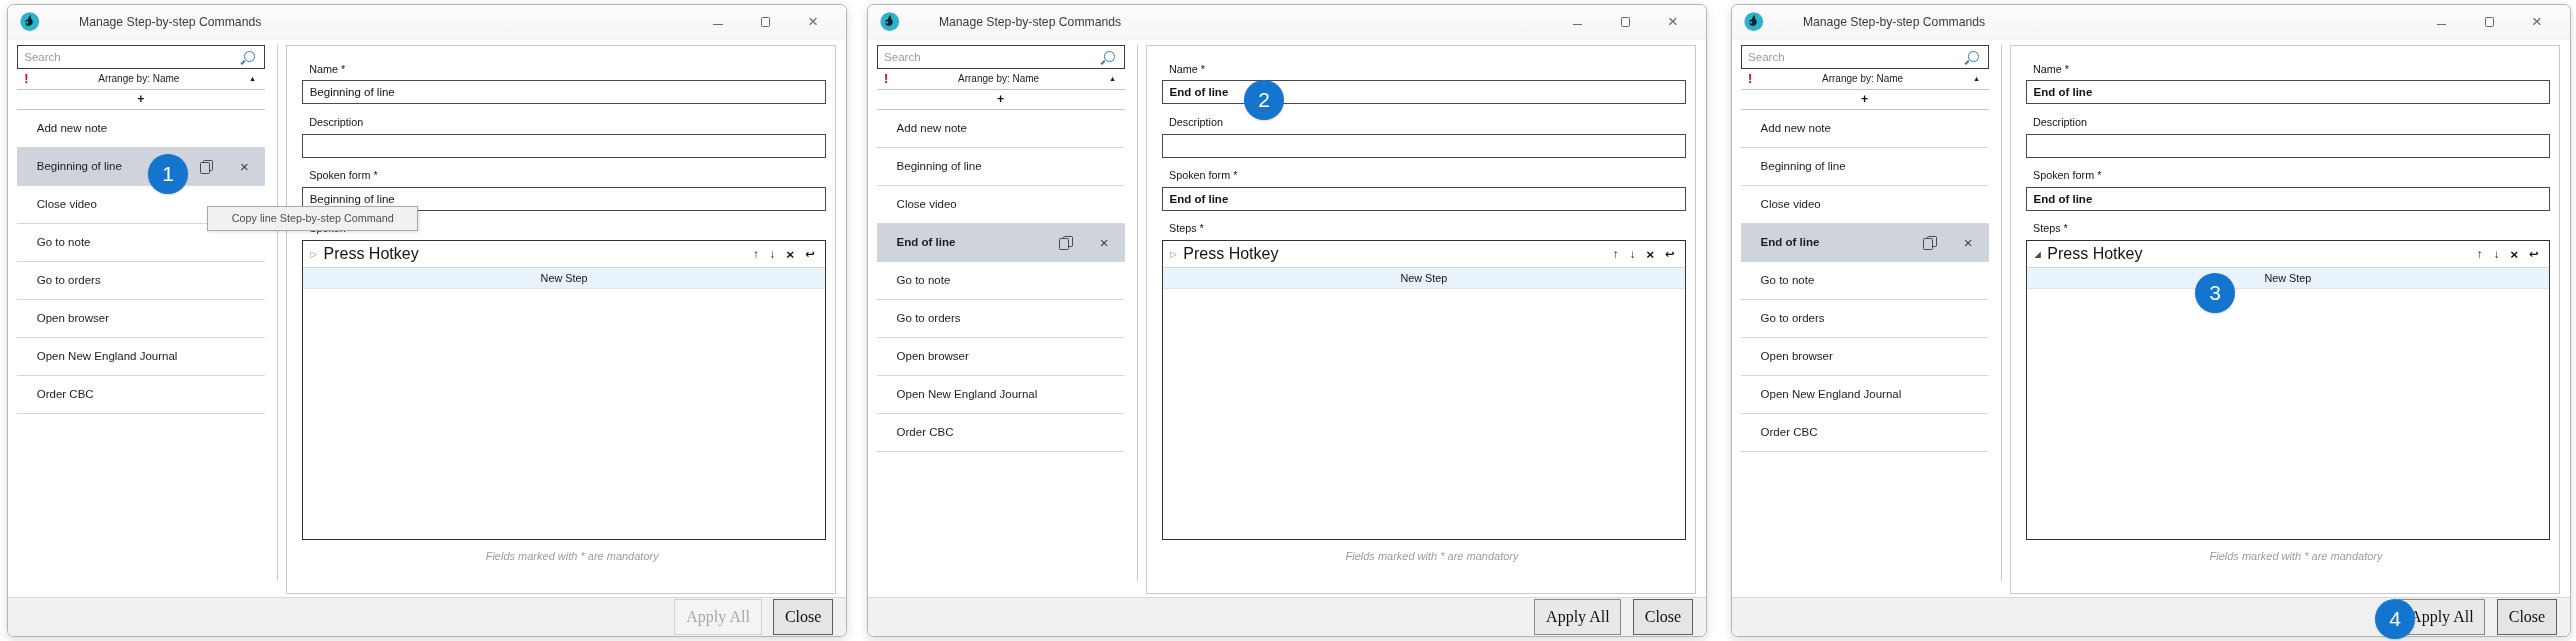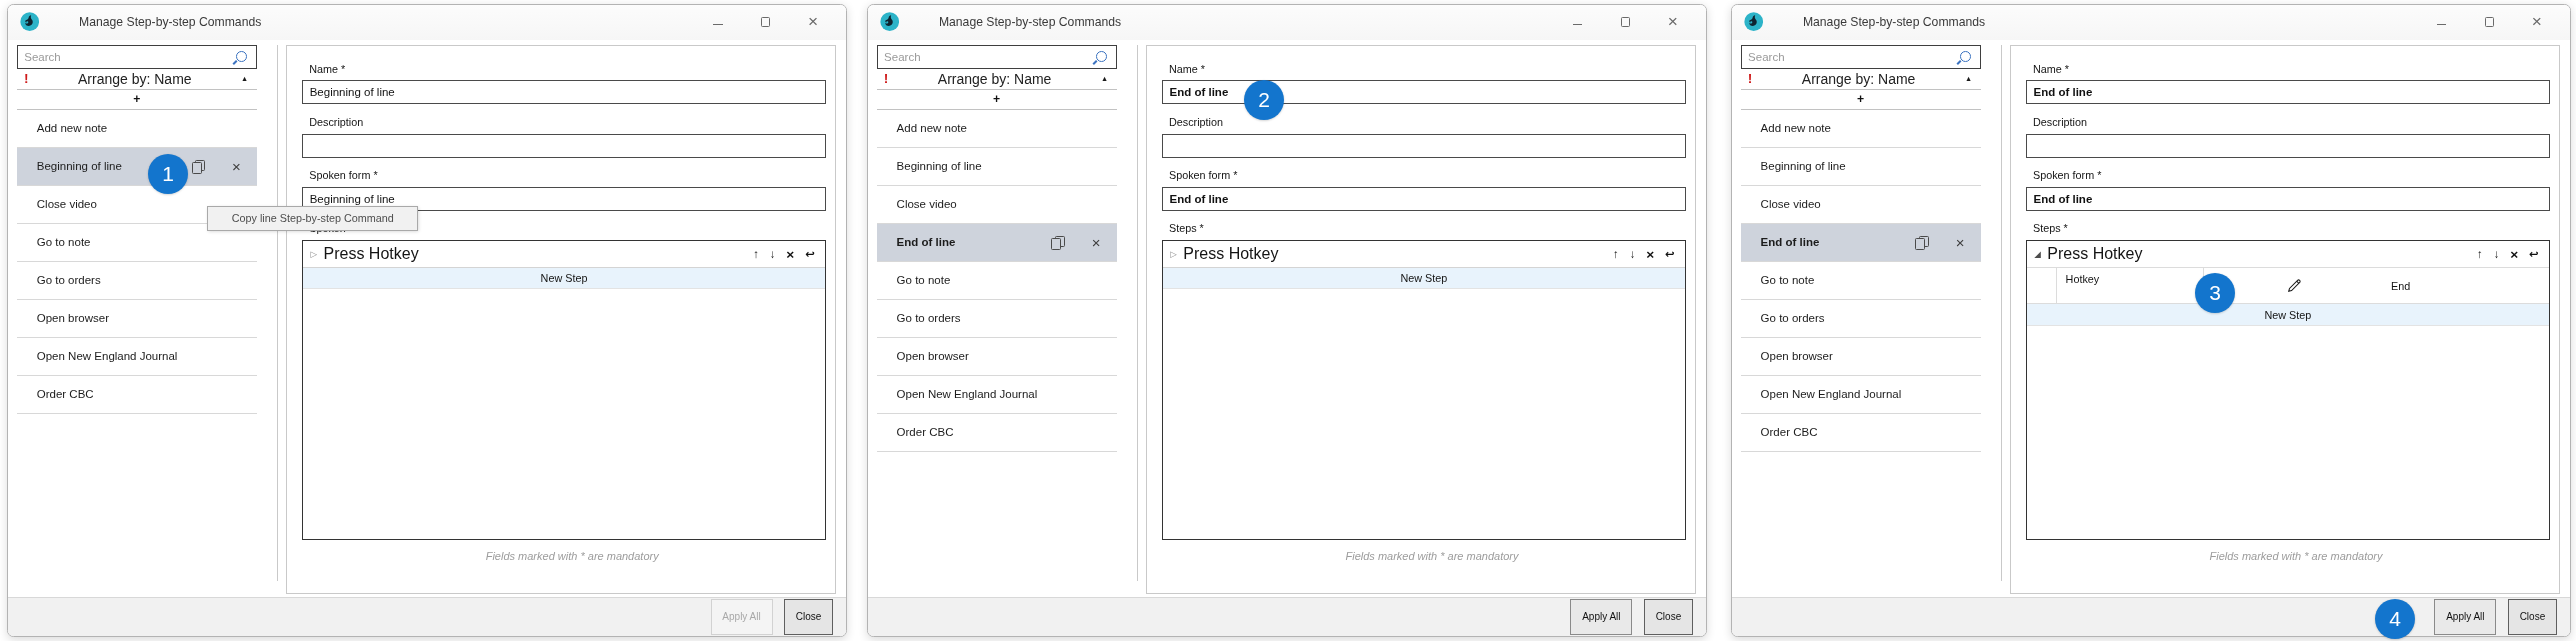--- a/index.html
+++ b/index.html
@@ -22,7 +22,7 @@
   .content { position: absolute; top: 35px; left: 0; right: 0; bottom: 39px; background: #fff; }
 
   
-  .listpanel { position: absolute; left: 8.6px; top: 5px; width: 261px; bottom: 16px; border-right: 0.7px solid #c9c9c9; padding-right: 20px; }
+  .listpanel { position: absolute; left: 8.6px; top: 5px; width: 261px; bottom: 16px; border-right: 0.7px solid #c9c9c9; padding-right: 12px; }
   .search { height: 24px; border: 1.4px solid #3f3f3f; display: flex; align-items: center; padding: 0 6.5px; background: #fff; }
   .search input { border: none; outline: none; flex: 1; font-size: 11.5px; font-family: inherit; color: #222; min-width: 0; }
   .search input::placeholder { color: #9a9a9a; }

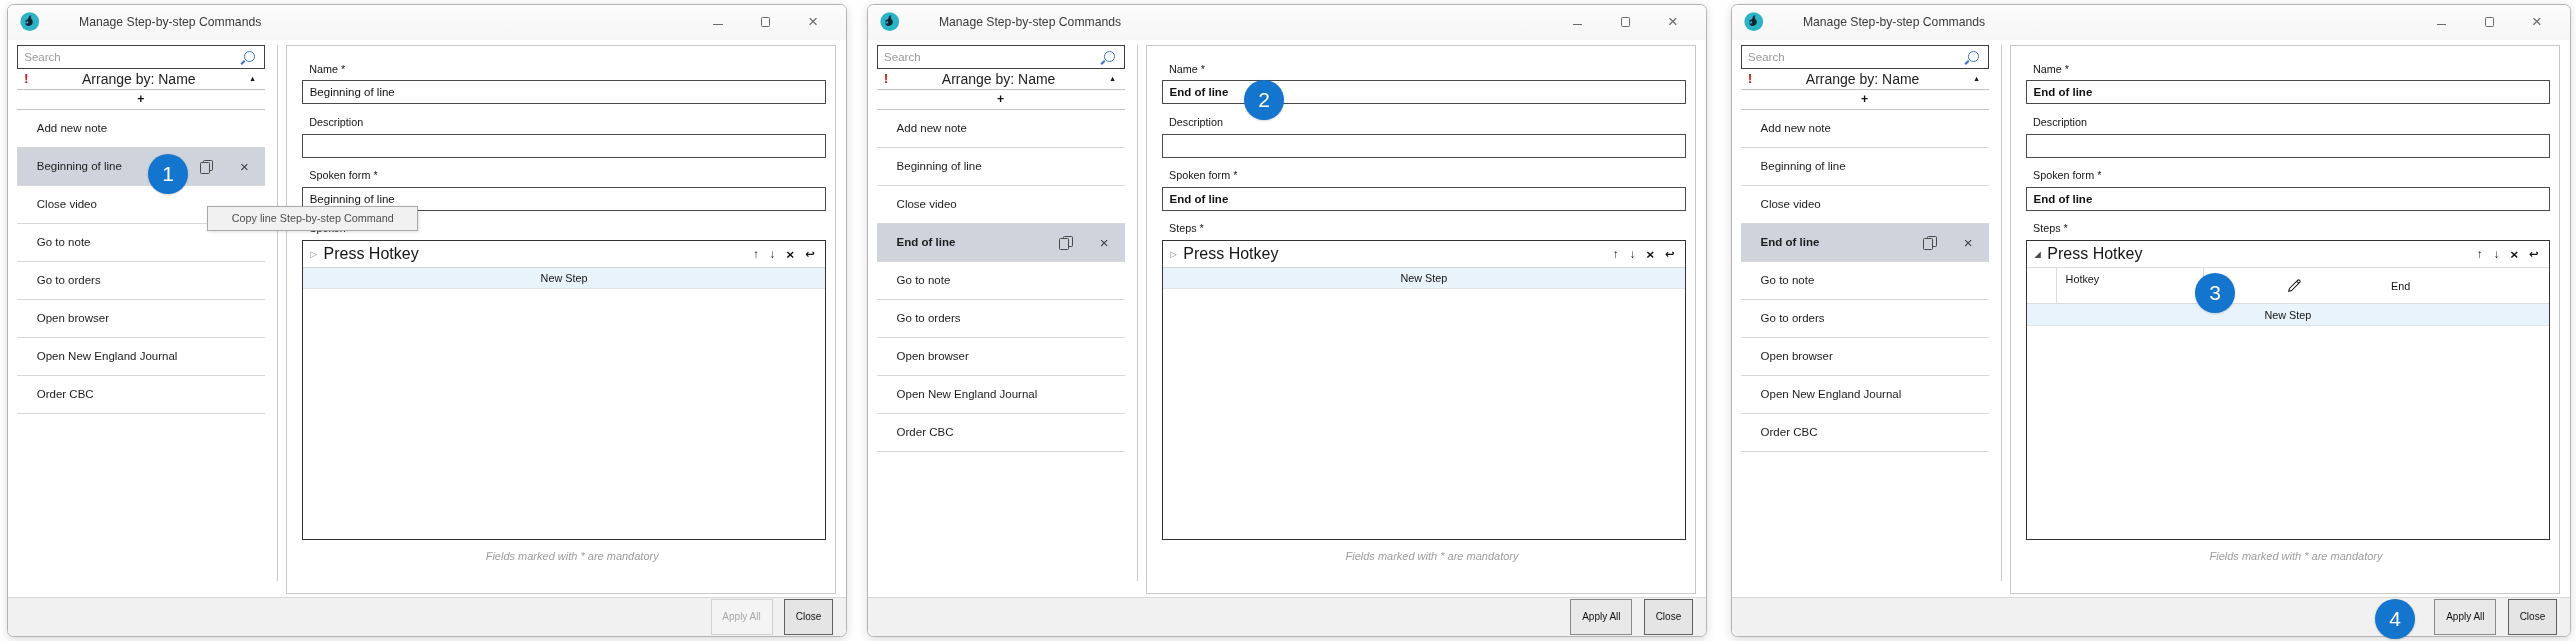--- a/index.html
+++ b/index.html
@@ -31,7 +31,7 @@
 
   .arrange { height: 21.6px; display: flex; align-items: center; border-bottom: 0.7px solid #c2c2c2; }
   .alert { color: #cf1b1b; font-weight: bold; font-size: 13.7px; margin-left: 7.2px; }
-  .arrange-label { flex: 1; text-align: center; font-size: 14px; color: #222; }
+  .arrange-label { flex: 1; text-align: center; font-size: 10px; color: #222; }
   .caret { font-size: 7.2px; color: #1a1a1a; margin-right: 8.6px; }
 
   .addrow { height: 19.4px; display: flex; align-items: center; justify-content: center; border-bottom: 0.7px solid #c2c2c2; font-size: 12.2px; font-weight: bold; color: #111; }

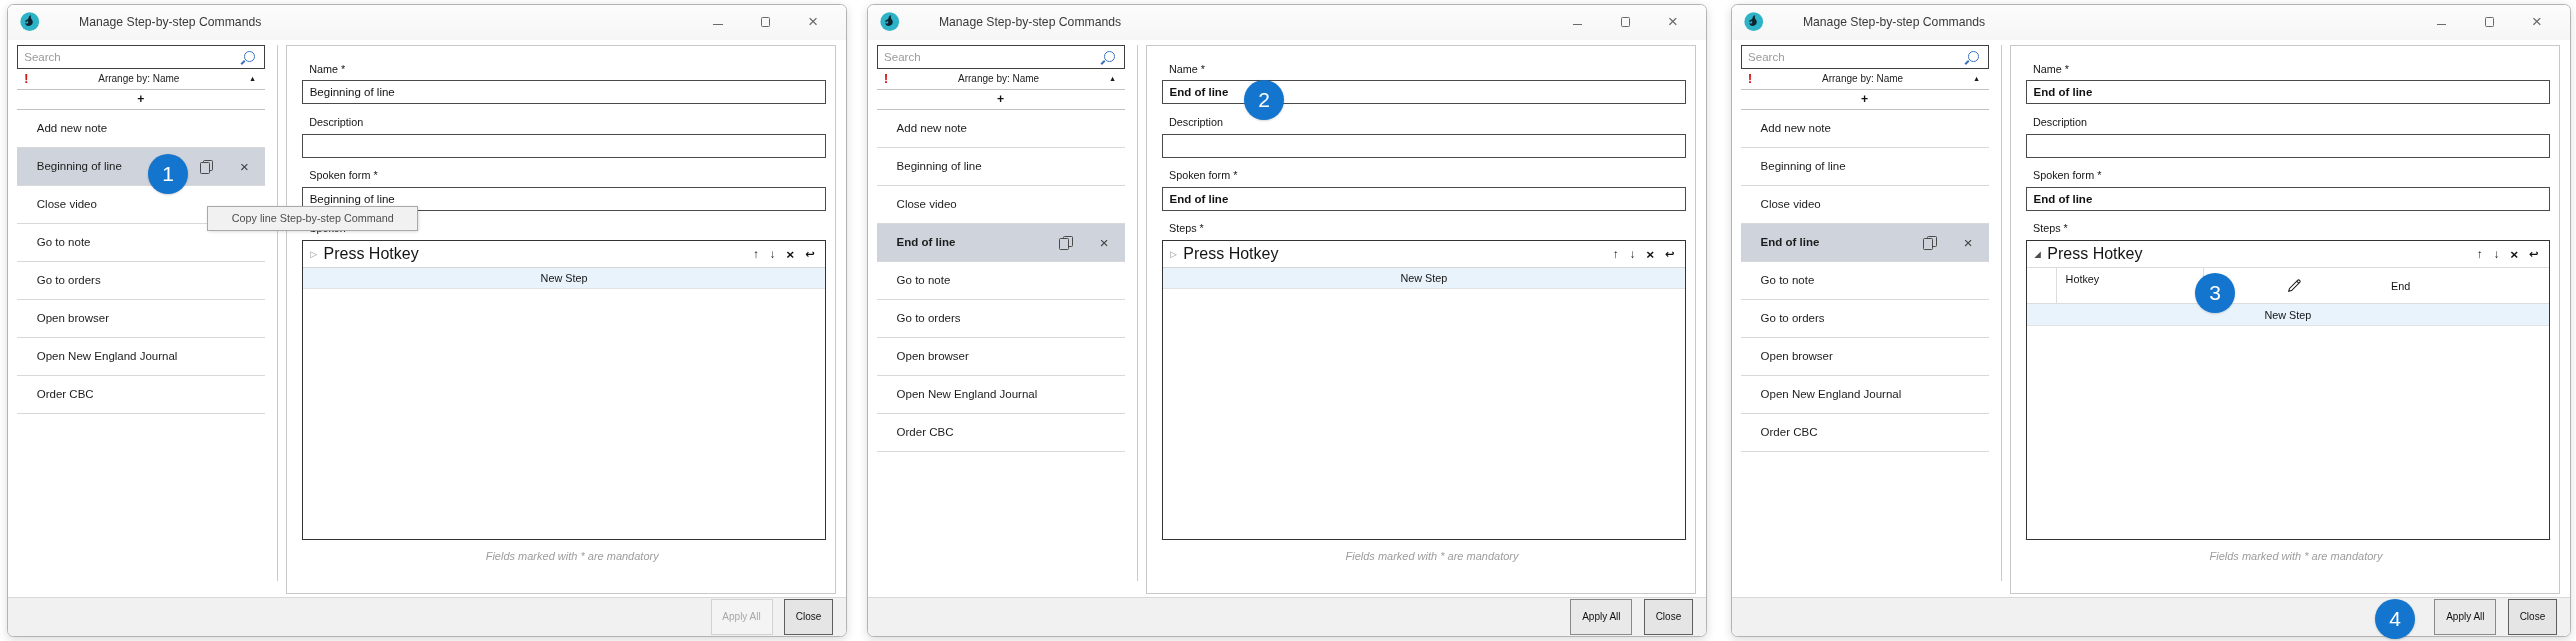--- a/index.html
+++ b/index.html
@@ -359,16 +359,6 @@
             <span>↩</span>
           </div>
         </div>
-        <div class="hotkey-row">
-          <div class="param-cell">Hotkey</div>
-          <span class="pencil">
-            <svg width="18" height="18" viewBox="0 0 24 24" fill="none" stroke="#1b1b1b" stroke-width="1.4">
-                <path d="M5 19l1-3.8L16.8 4.4a1.9 1.9 0 0 1 2.7 0l.1.1a1.9 1.9 0 0 1 0 2.7L8.8 18 5 19z"></path>
-                <path d="M15.6 5.6l2.8 2.8"></path>
-              </svg>
-          </span>
-          <span class="param-value">End</span>
-        </div>
         <div class="newstep">
             <span>New Step</span>
           </div>

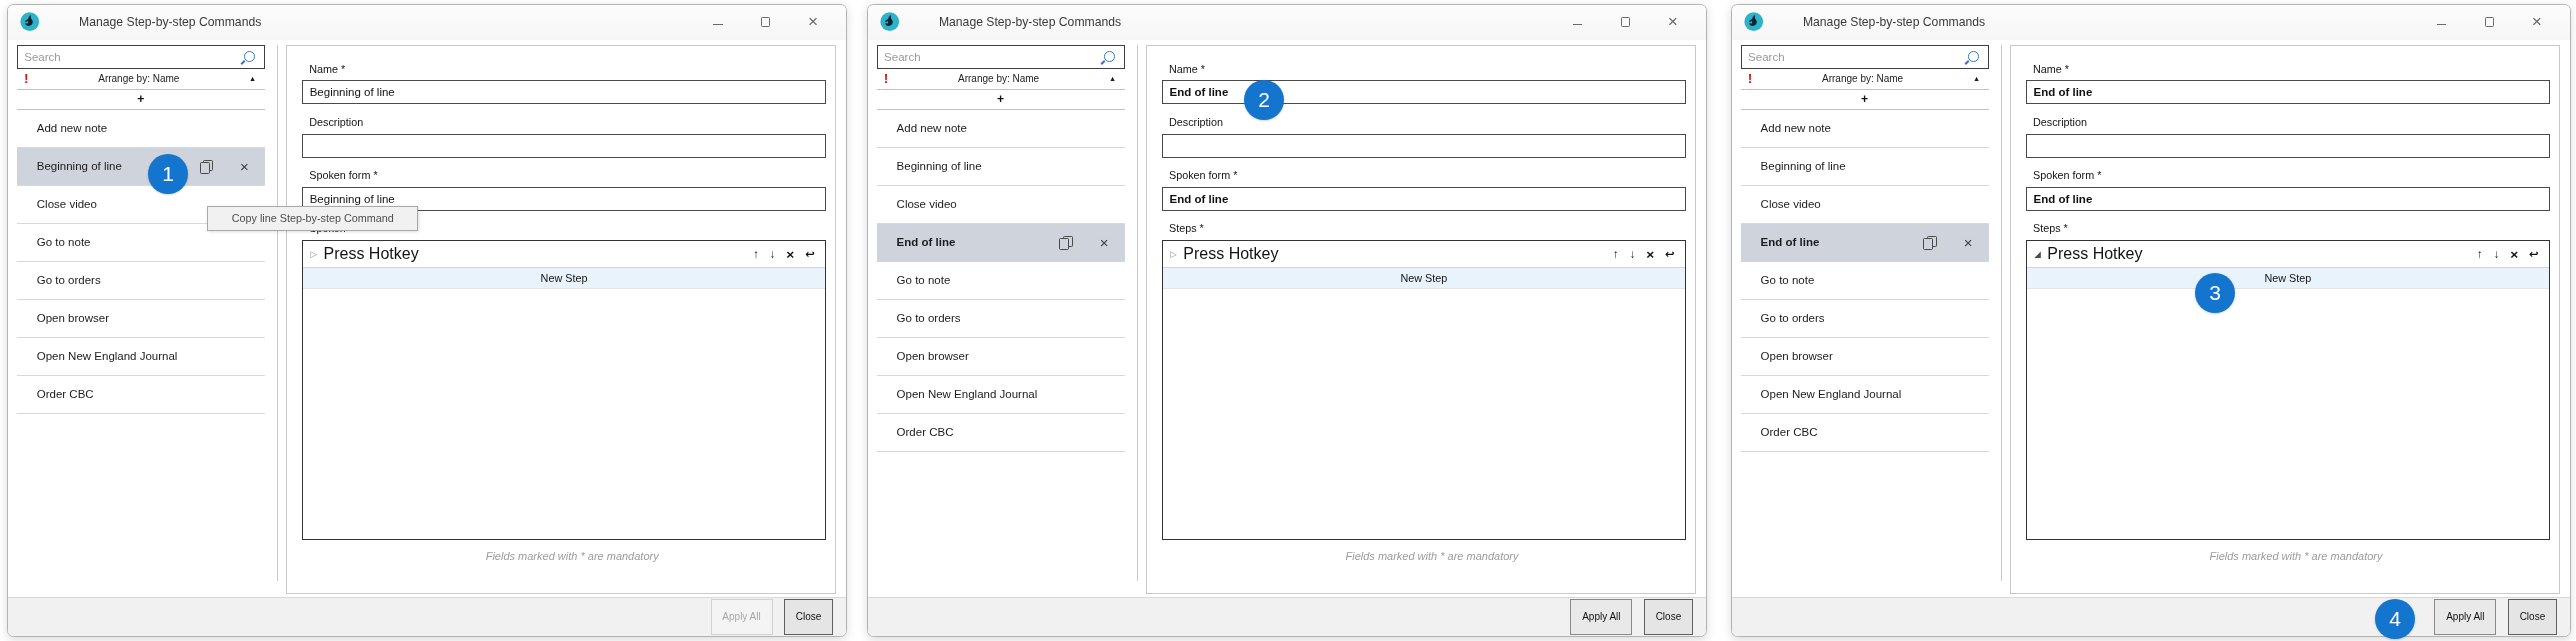--- a/index.html
+++ b/index.html
@@ -71,7 +71,7 @@
 
   
   .footer { position: absolute; left: 0; right: 0; bottom: 0; height: 39px; background: #f1f1f1; border-top: 0.7px solid #d8d8d8; display: flex; align-items: center; justify-content: flex-end; gap: 11.5px; padding-right: 13px; }
-  .btn { min-width: 46px; height: 36px; padding: 0 10.8px; font-size: 10px; font-family: Liberation Sans, sans-serif; color: #111; background: #e9e9e9; border: 0.7px solid #8a8a8a; }
+  .btn { min-width: 46px; height: 36px; padding: 0 10.8px; font-size: 16px; font-family: Liberation Serif, serif; color: #111; background: #e9e9e9; border: 0.7px solid #8a8a8a; }
   .btn.default { border-color: #5f5f5f; background: #e5e5e5; }
   .btn.disabled { color: #a8a8a8; border-color: #d2d2d2; background: #f4f4f4; }
 

